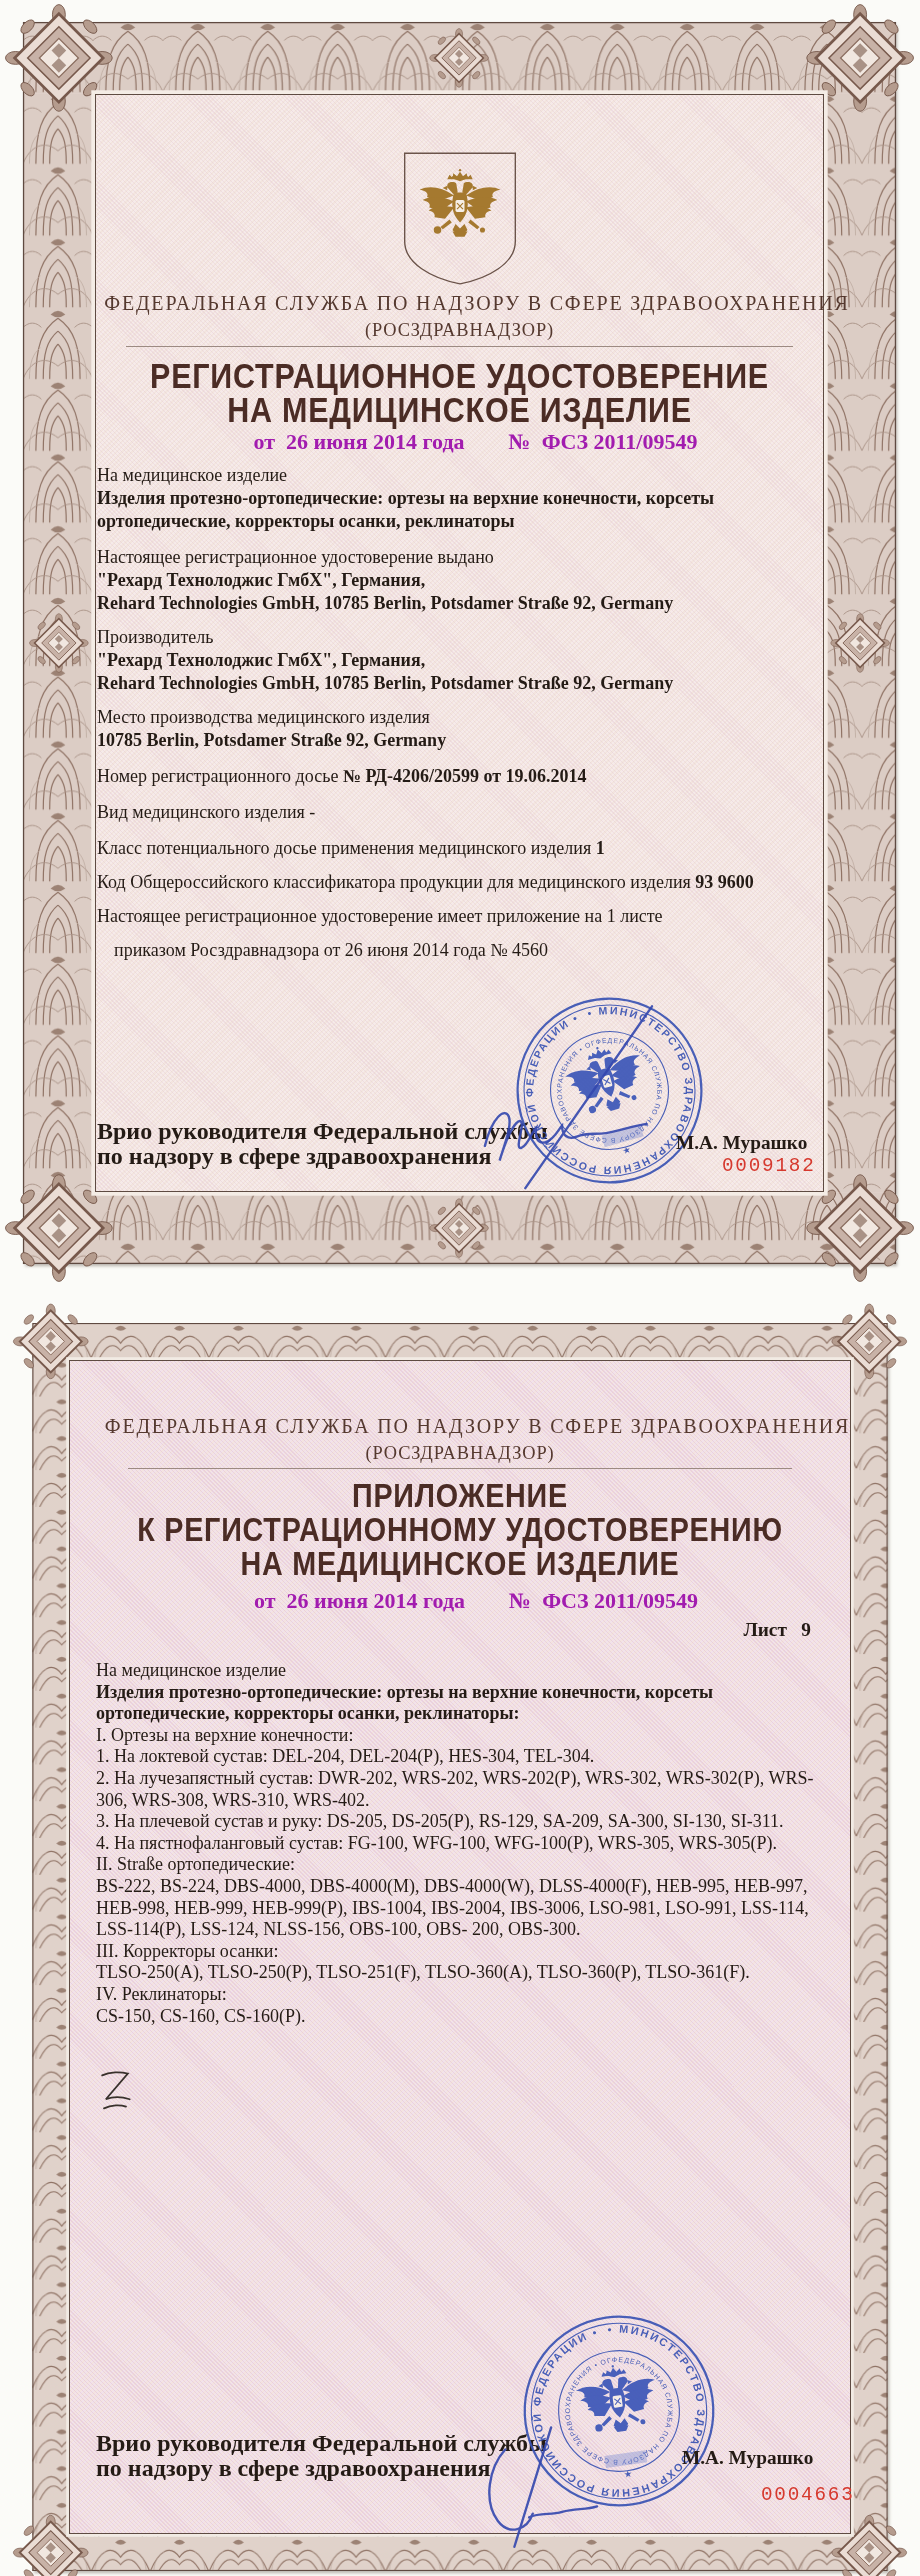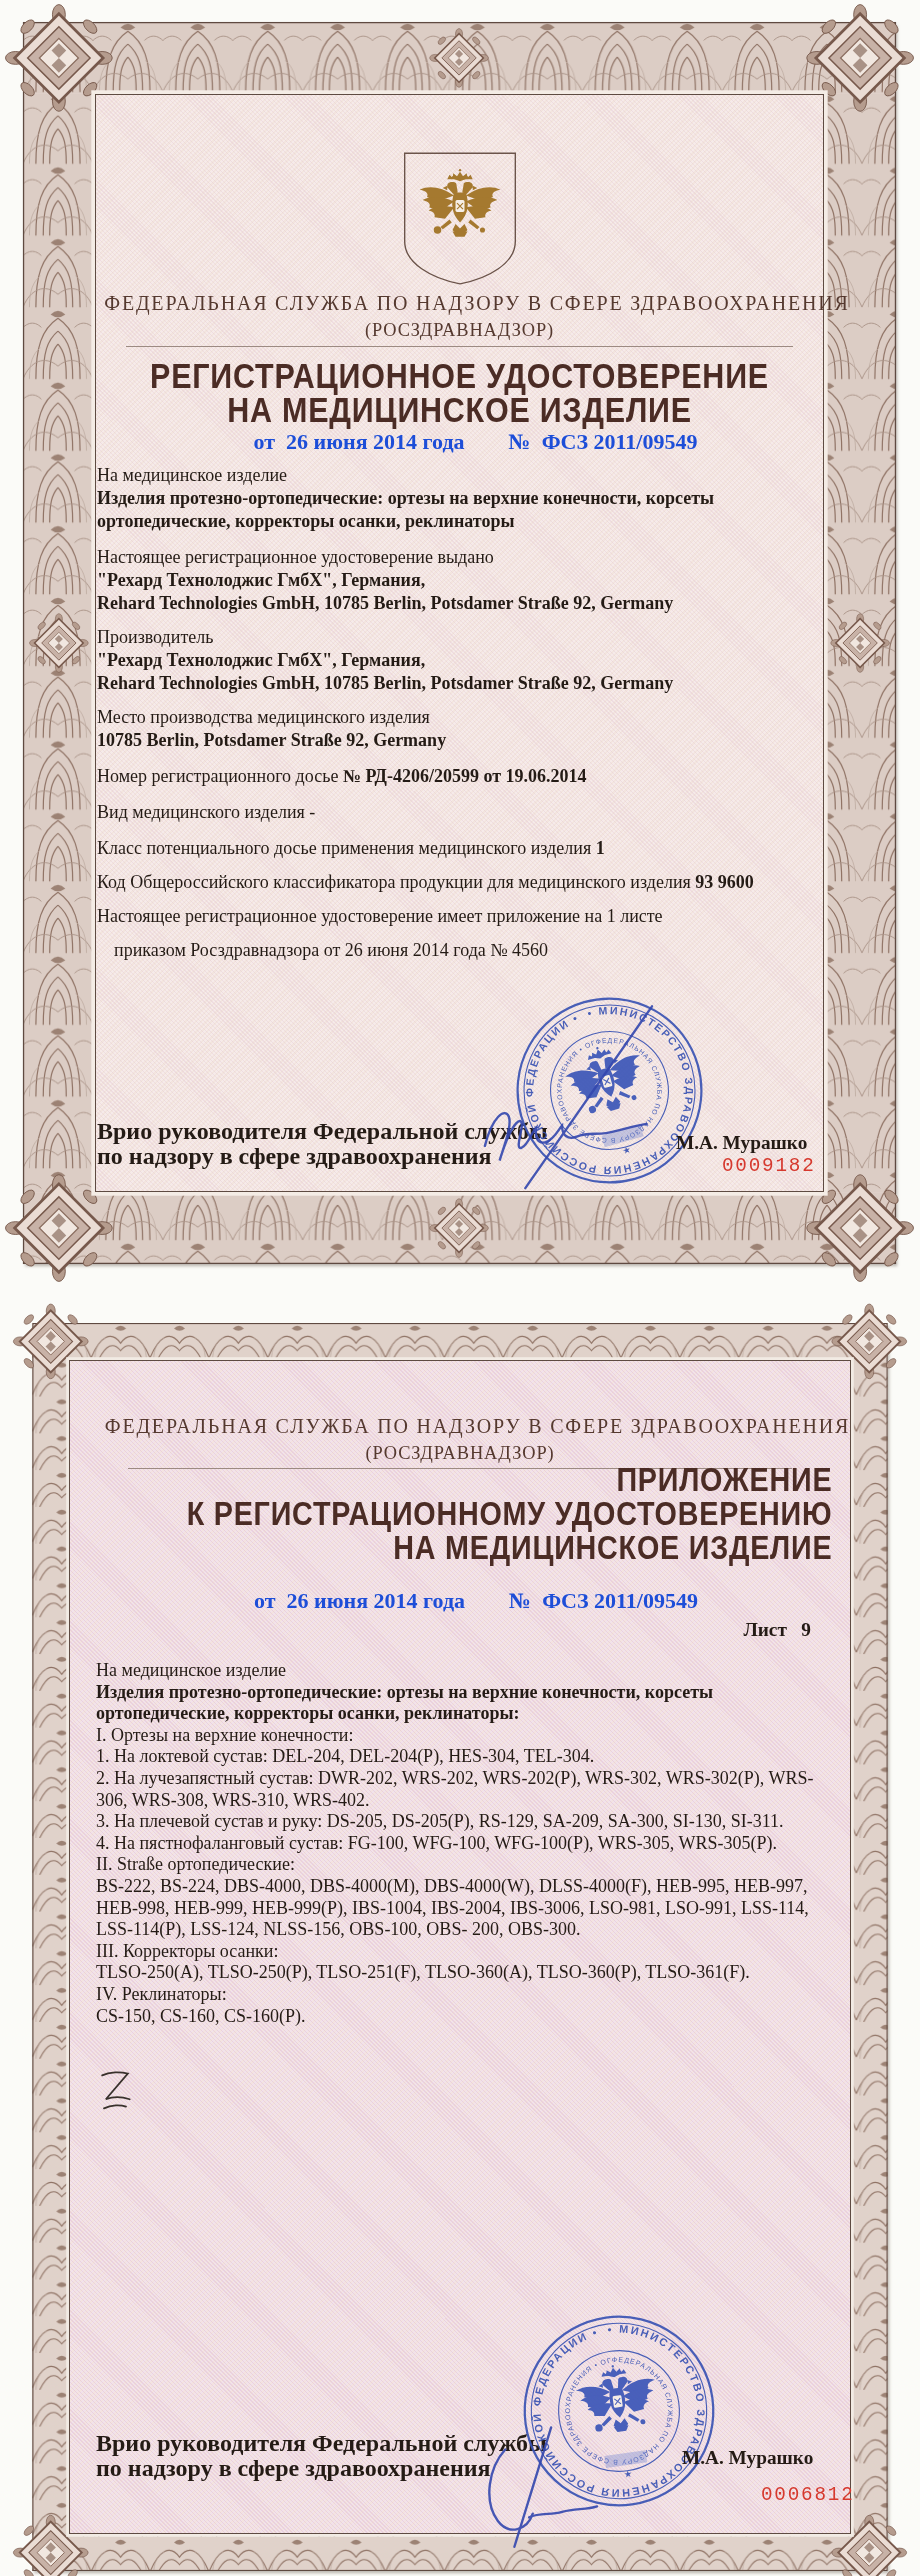--- a/index.html
+++ b/index.html
@@ -35,7 +35,7 @@
     font-size:35px;letter-spacing:0.9px;white-space:nowrap;}
   .page2 .title-line{font-size:33px;}
   .dateline{position:absolute;left:0;right:0;display:flex;justify-content:center;gap:44px;
-    font-weight:bold;font-size:22px;color:#1d4ed8;white-space:pre;padding-left:32px;}
+    font-weight:bold;font-size:22px;color:#a21caf;white-space:pre;padding-left:32px;}
   .page1 .dateline{top:407px;} .page2 .dateline{top:265px;}
   .sheetline{position:absolute;top:296px;right:77px;font-weight:bold;font-size:19.3px;white-space:pre;}
   .bodytext{position:absolute;font-size:18px;line-height:23px;}

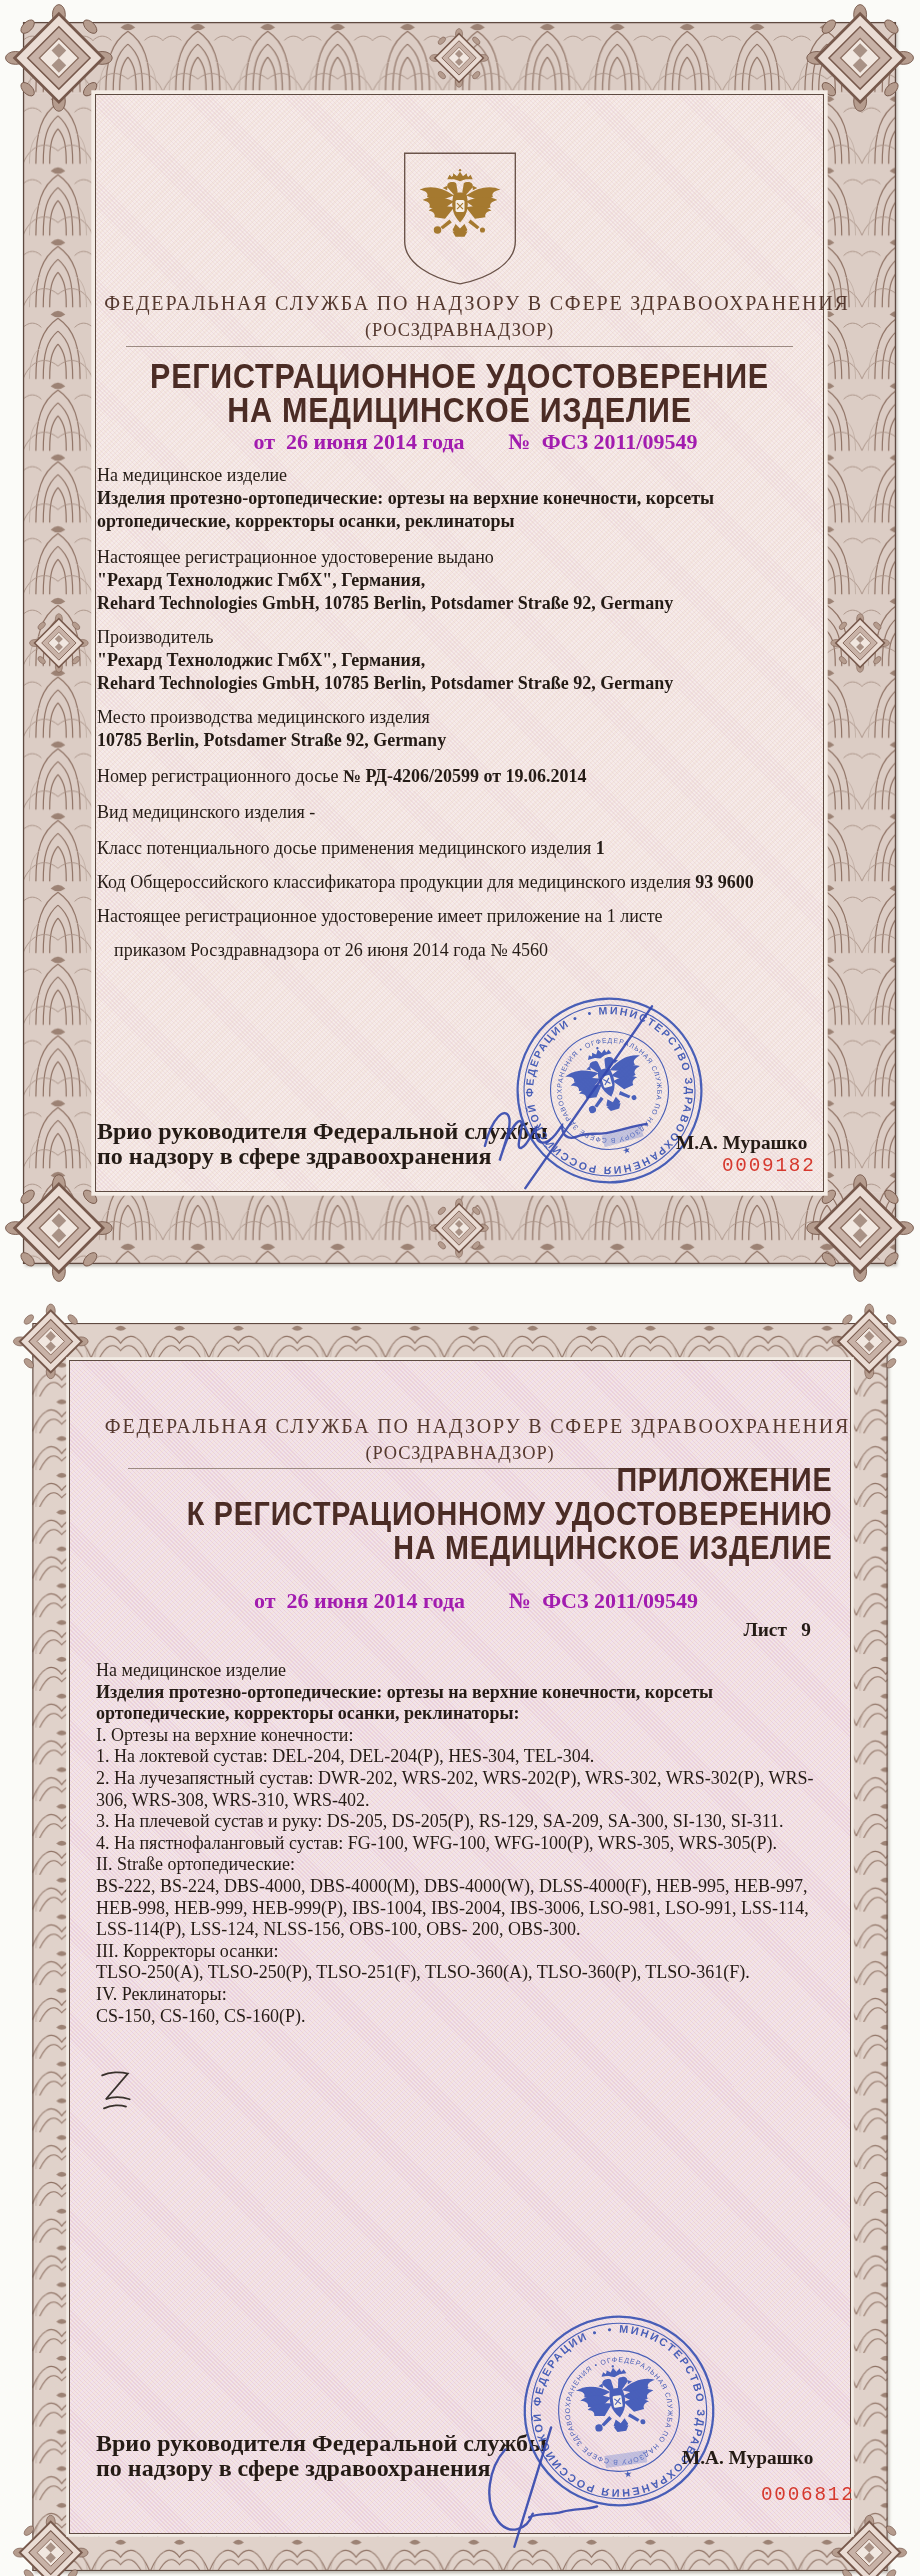--- a/index.html
+++ b/index.html
@@ -30,7 +30,7 @@
   .page2 .divider{top:145px;left:96px;right:96px;}
   .doc-title{position:absolute;left:0;right:0;text-align:center;color:#4b2c25;
     font-family:"Liberation Sans", sans-serif;font-weight:bold;}
-  .page1 .doc-title{top:337px;} .page2 .doc-title{top:140px;text-align:right;}
+  .page1 .doc-title{top:337px;} .page2 .doc-title{top:156px;}
   .title-line{transform:scaleX(.87);transform-origin:center;line-height:34px;
     font-size:35px;letter-spacing:0.9px;white-space:nowrap;}
   .page2 .title-line{font-size:33px;}

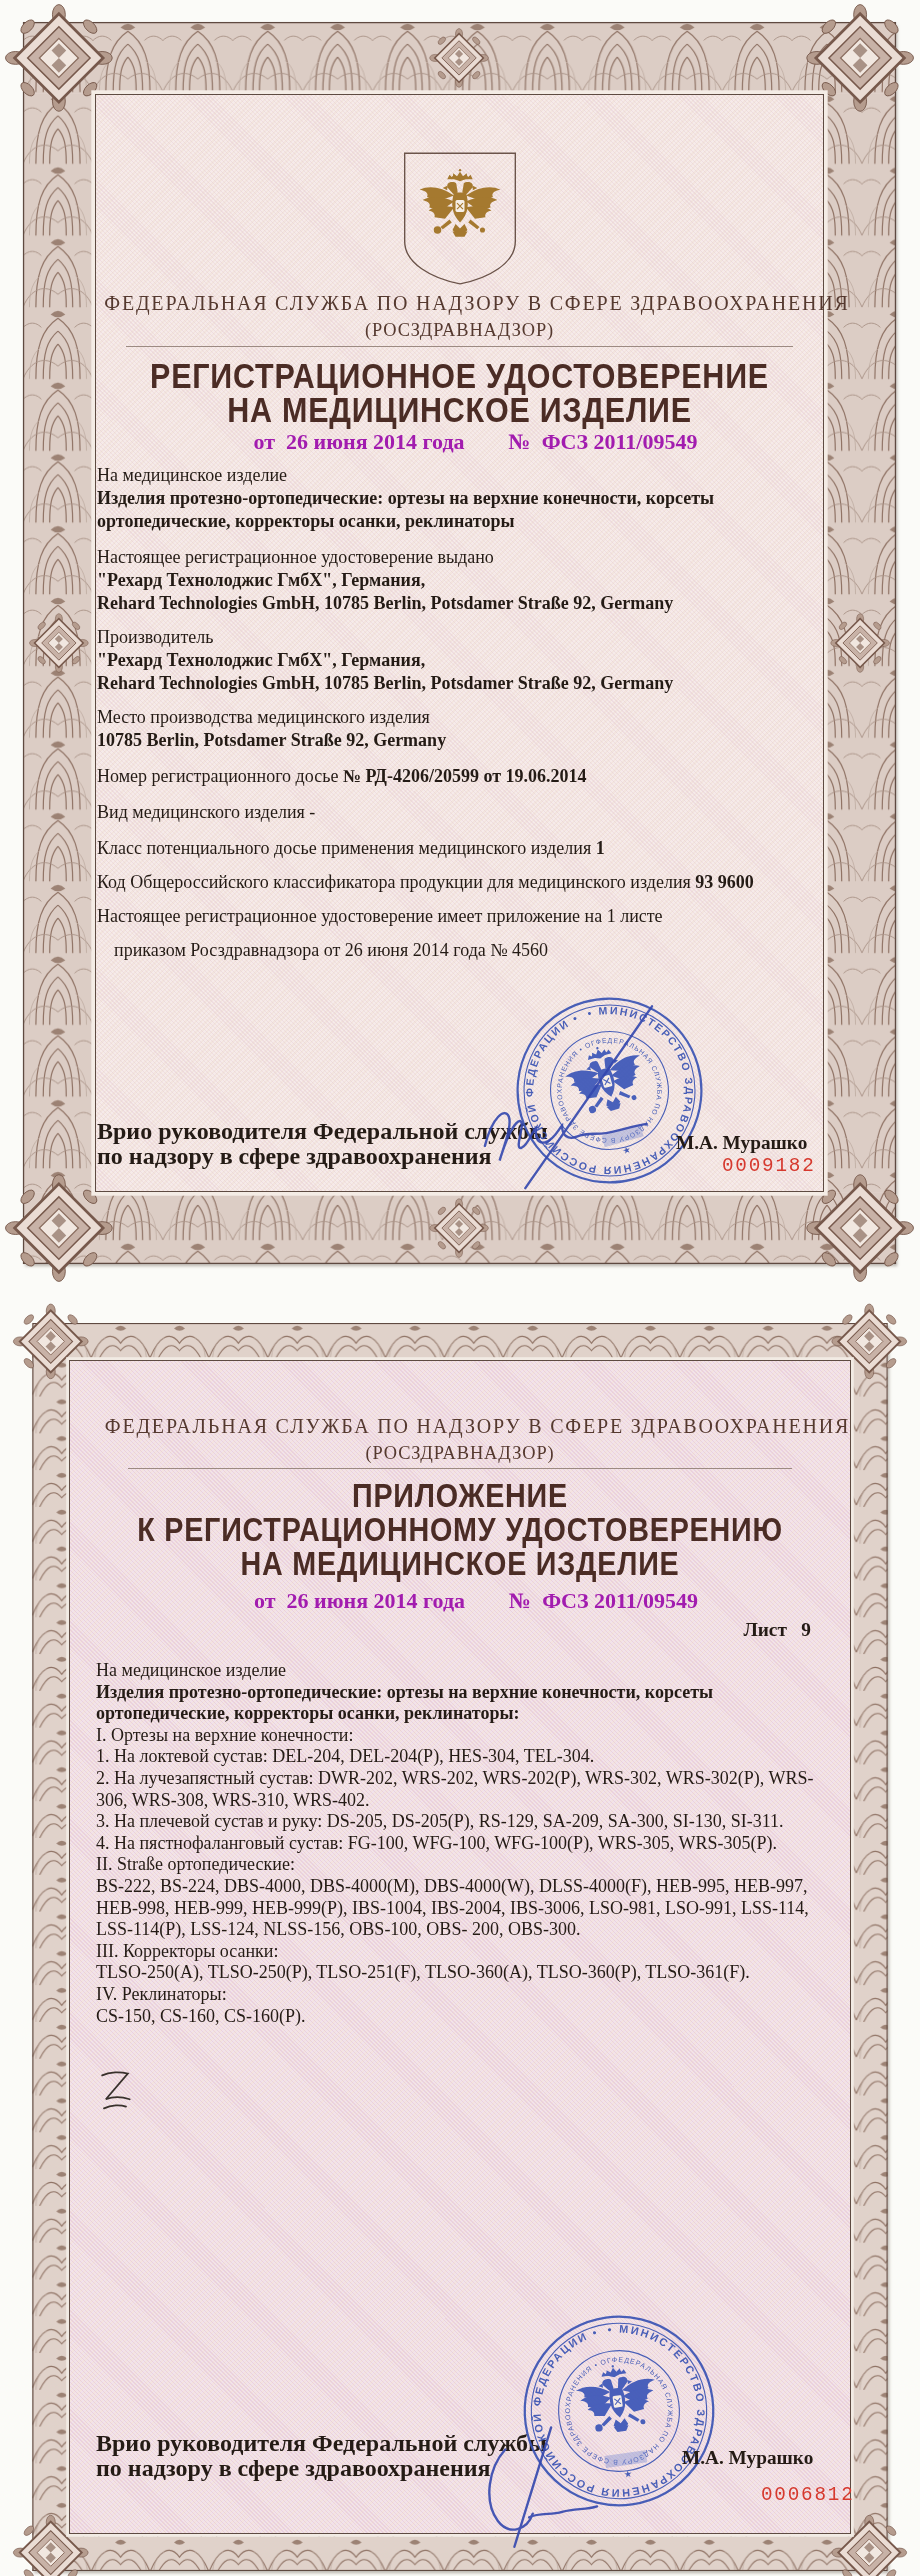--- a/index.html
+++ b/index.html
@@ -324,7 +324,7 @@
     </svg>
 
     <div class="signer-name">М.А. Мурашко</div>
-    <div class="serial">0006812</div>
+    <div class="serial">0004663</div>
   </section>
 
 </div>

